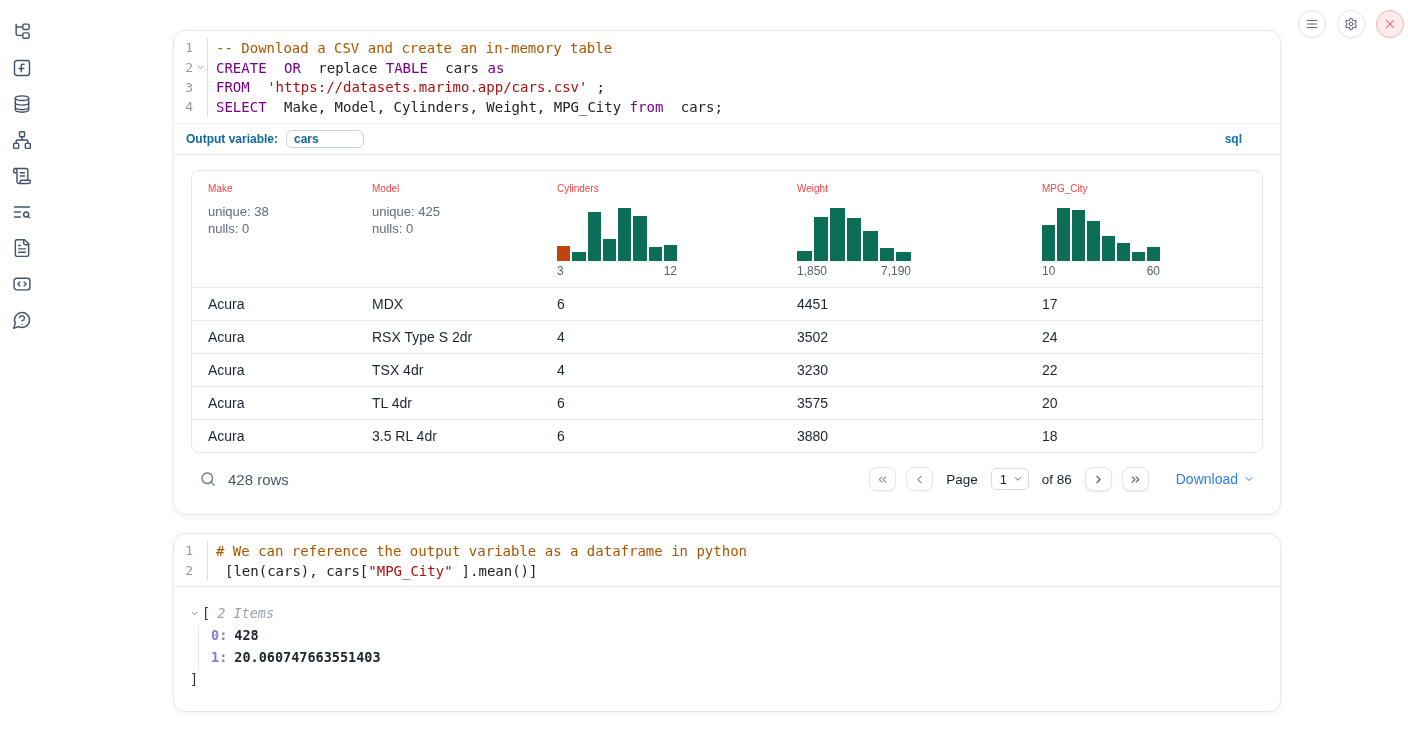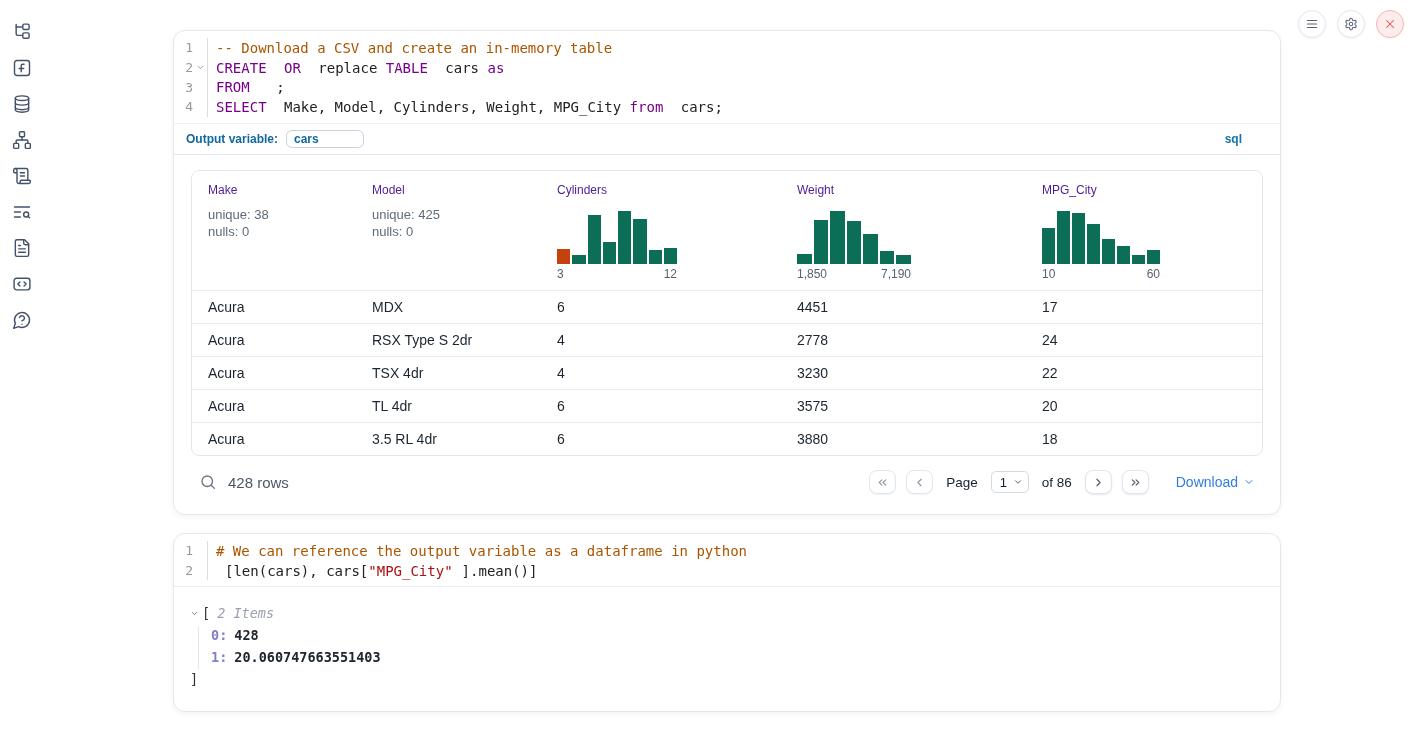--- a/index.html
+++ b/index.html
@@ -244,7 +244,7 @@
           <span class="ln">3</span>
           <span class="fold"></span>
         </div>
-        <div class="code-text"><span class="tk-k">FROM</span><span class="tk-p"> </span><span class="tk-p">;</span></div>
+        <div class="code-text"><span class="tk-k">FROM</span><span class="tk-p"> </span><span class="tk-s">'https://datasets.marimo.app/cars.csv'</span><span class="tk-p">;</span></div>
       </div>
       <div class="code-line">
         <div class="gutter">

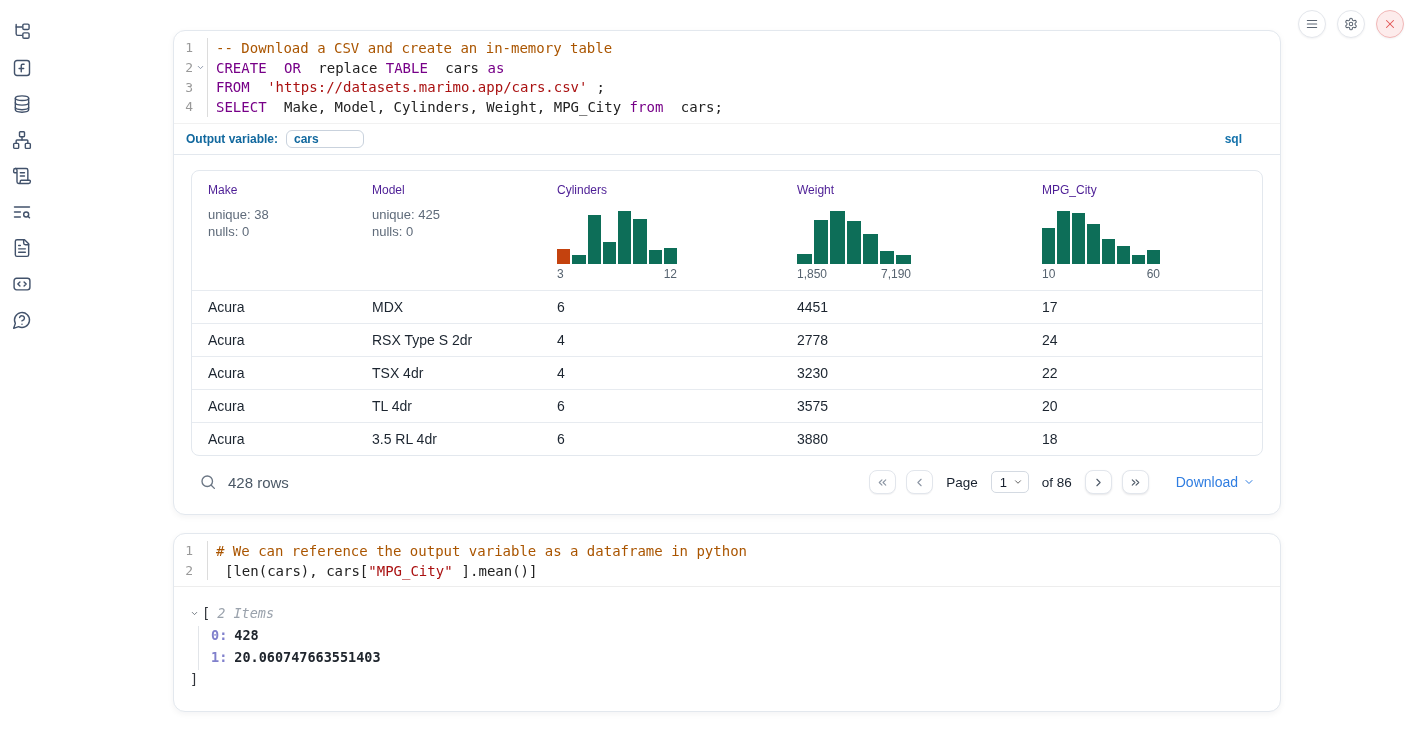--- a/index.html
+++ b/index.html
@@ -67,7 +67,7 @@
   .table-wrap { margin:15px 17px 0 17px; border:1px solid #e3e8ee; border-radius:8px; overflow:hidden; }
   table { width:100%; border-collapse:collapse; font-size:14px; table-layout:fixed; }
   th { vertical-align:top; text-align:left; padding:12px 16px 9px 16px; font-weight:400; cursor:pointer; }
-  .col-label { font-size:12px; color:#4c1d95; }
+  .col-label { font-size:10px; color:#ef4444; }
   .col-stats { margin-top:9px; font-size:13px; color:#5f6b7a; line-height:17px; }
   .hist { margin-top:13px; display:flex; align-items:flex-end; gap:2px; height:54px; }
   .hist .bar { flex:1; background:#0d6e58; }

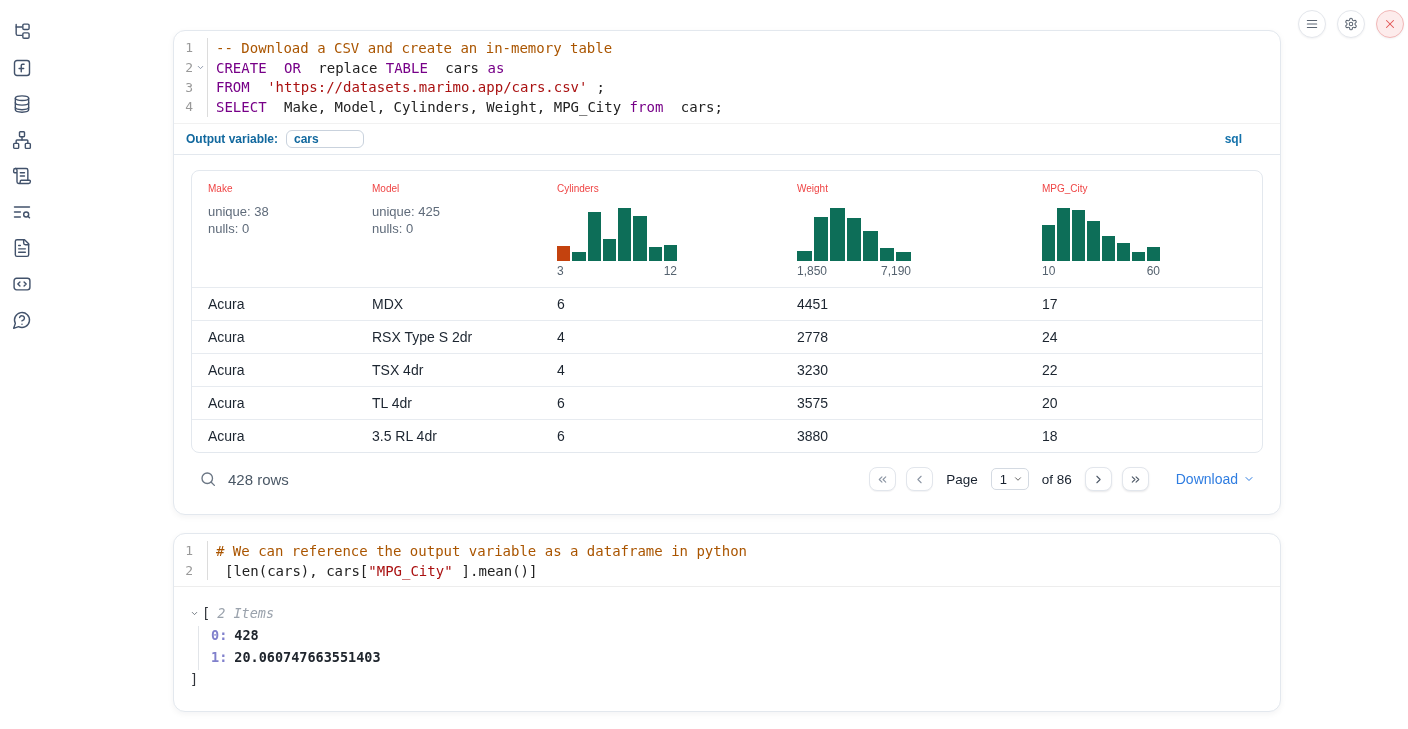--- a/index.html
+++ b/index.html
@@ -350,7 +350,7 @@
             <td>Acura</td>
             <td>RSX Type S 2dr</td>
             <td>4</td>
-            <td>2778</td>
+            <td>3502</td>
             <td>24</td>
           </tr>
           <tr>

